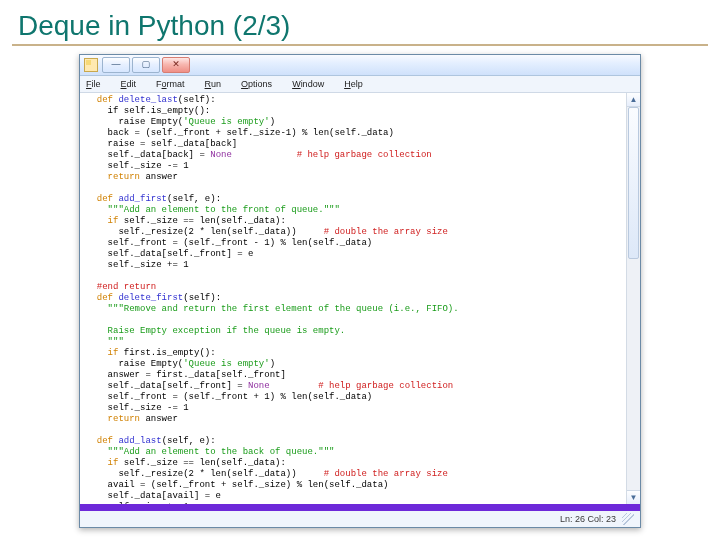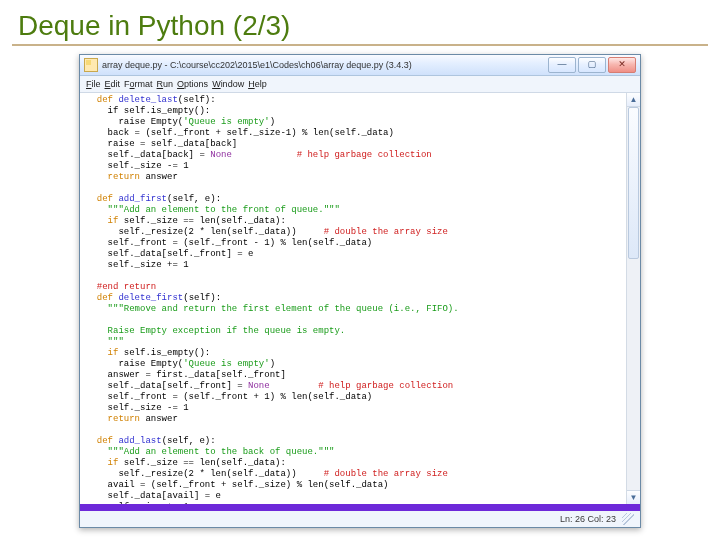--- a/index.html
+++ b/index.html
@@ -14,7 +14,7 @@
   }
   .slide-title {
     font-size: 28px;
-    color: #4d7c0f;
+    color: #0f766e;
     padding: 10px 0 2px 18px;
     font-family: "Trebuchet MS", Arial, sans-serif;
   }

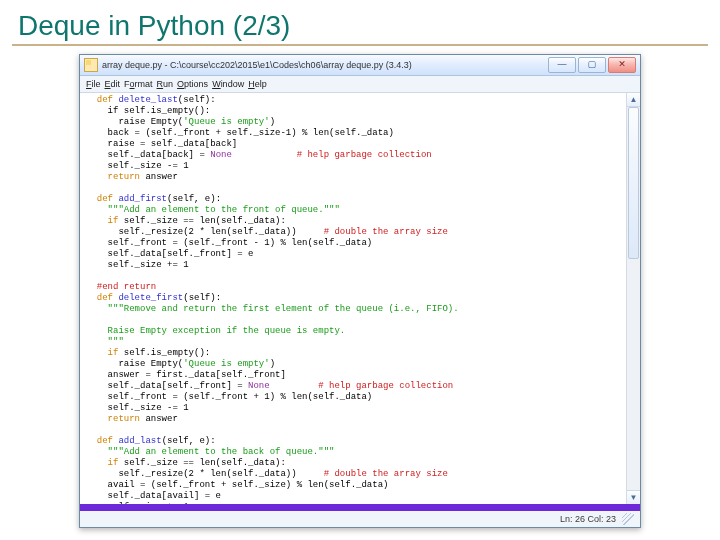--- a/index.html
+++ b/index.html
@@ -160,7 +160,6 @@
 <div class="window">
   <div class="titlebar">
     <span class="app-icon"></span>
-    <span class="title-text">array deque.py - C:\course\cc202\2015\e1\Codes\ch06\array deque.py (3.4.3)</span>
     <div class="winbtns">
       <div class="winbtn">—</div>
       <div class="winbtn">▢</div>

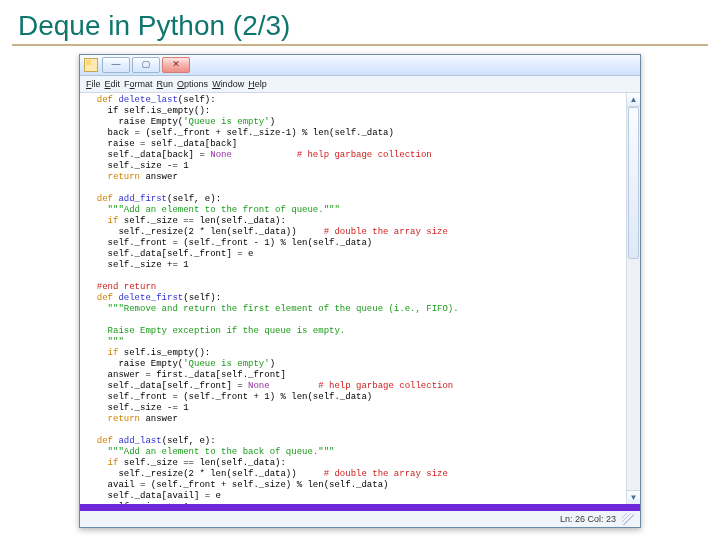--- a/index.html
+++ b/index.html
@@ -79,7 +79,7 @@
   .menubar {
     height: 16px;
     display:flex;
-    gap: 4px;
+    gap: 20px;
     padding: 0 6px;
     font-family: Tahoma, sans-serif;
     font-size: 9px;

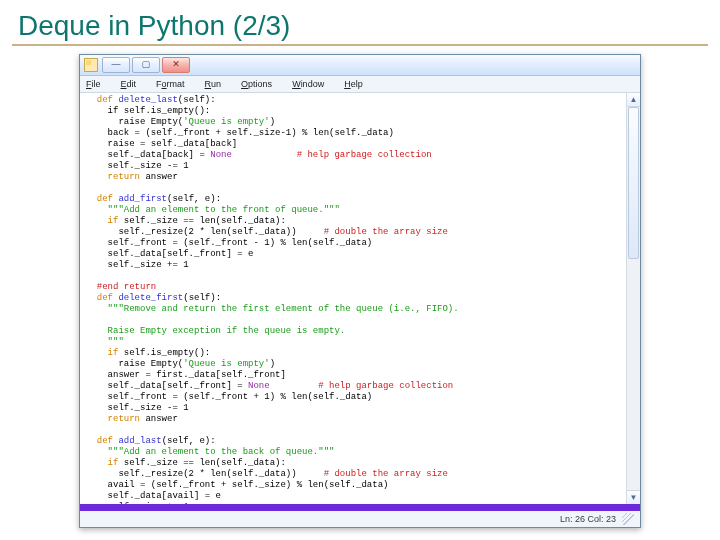--- a/index.html
+++ b/index.html
@@ -200,7 +200,7 @@
 <span class="str"></span>
 <span class="str">    Raise Empty exception if the queue is empty.</span>
 <span class="str">    """</span>
-<span class="kw">    if</span><span> self.is_empty():</span>
+<span class="kw">    if</span><span> first.is_empty():</span>
 <span>      raise Empty(</span><span class="str">'Queue is empty'</span><span>)</span>
 <span>    answer = first._data[self._front]</span>
 <span>    self._data[self._front] = </span><span class="bool">None</span><span>         </span><span class="cmt"># help garbage collection</span>

